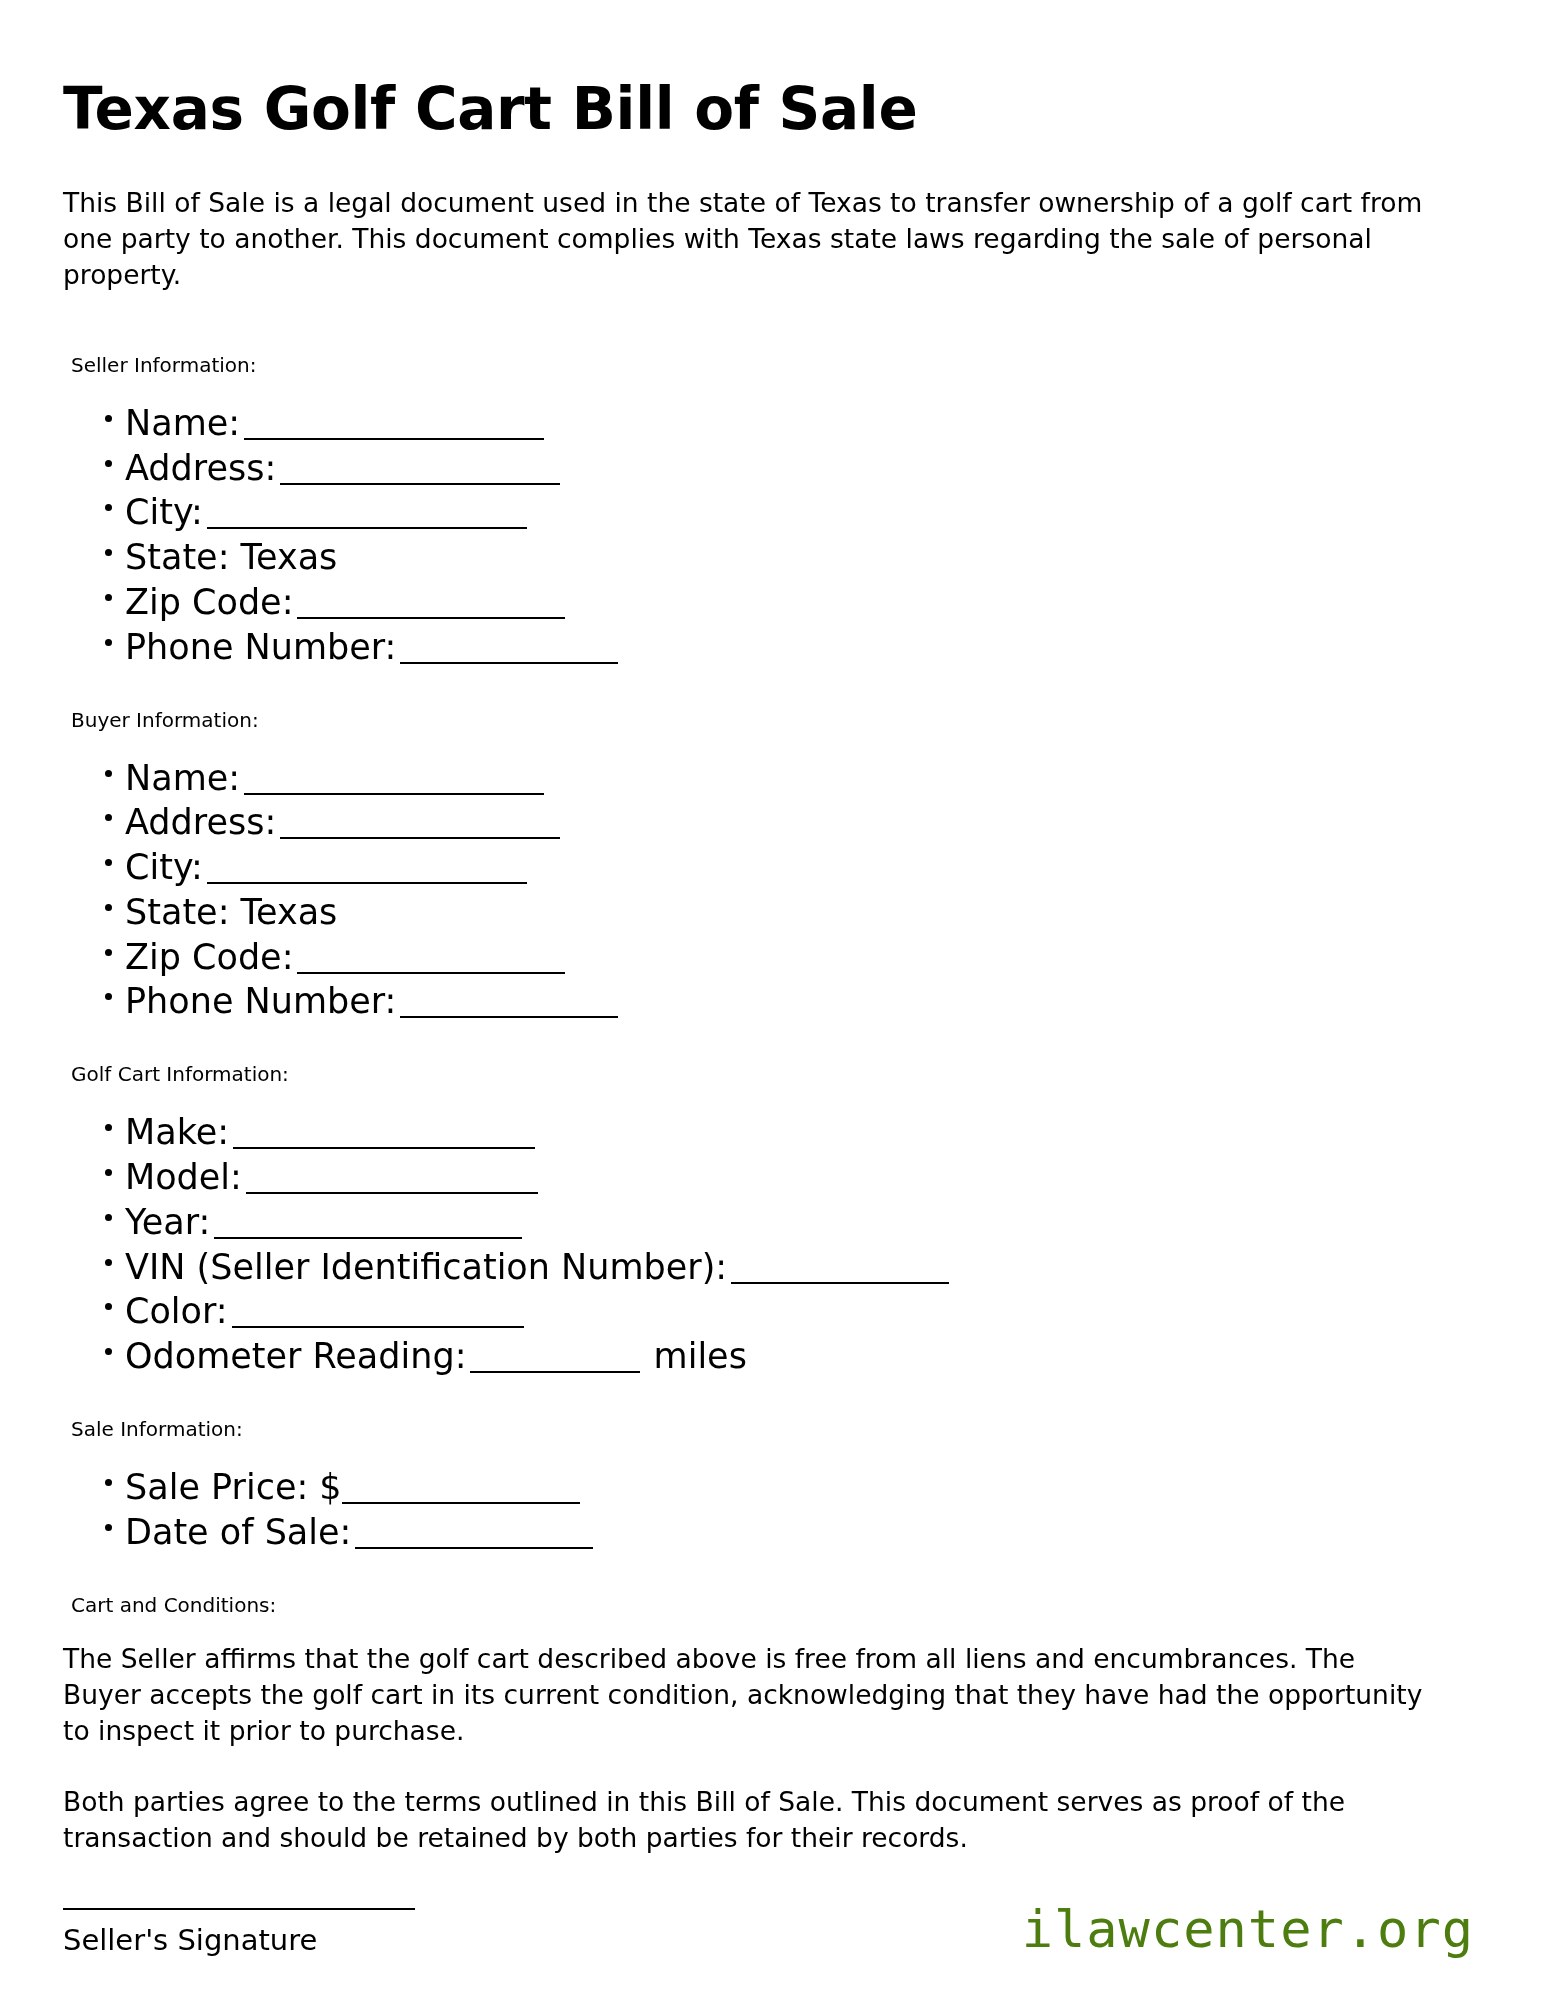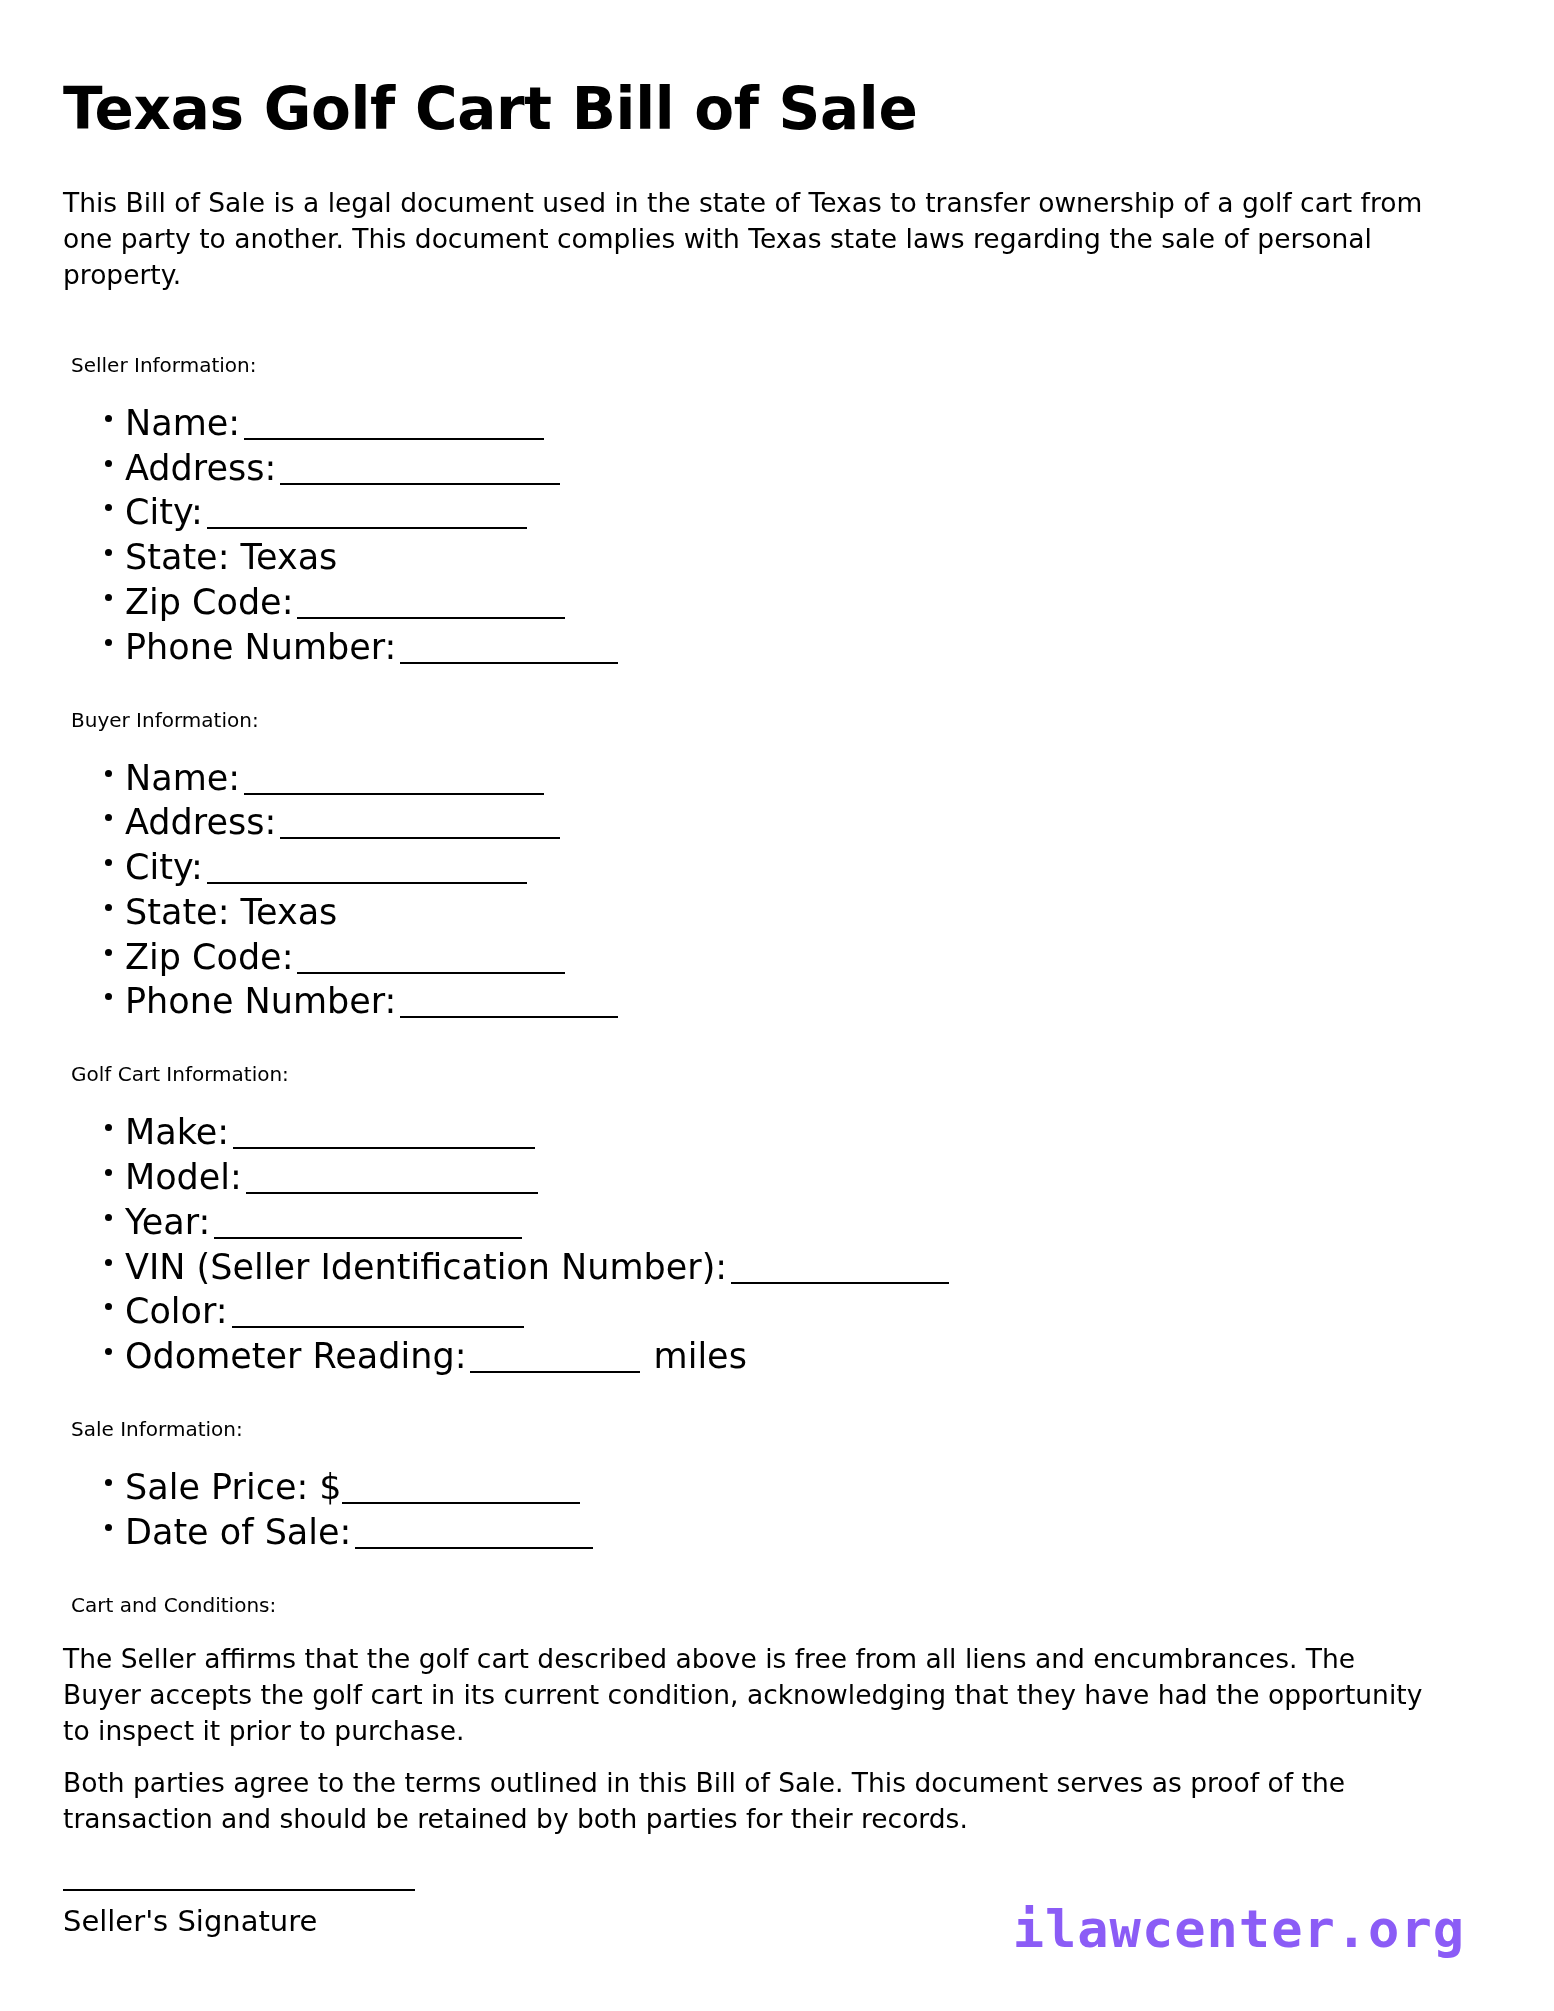--- a/index.html
+++ b/index.html
@@ -79,7 +79,7 @@
   .blank.nospace { margin-left: 0; }
 
   .terms-block { margin-top: 2px; }
-  .terms-block p.terms-para { margin-bottom: 16px; }
+  .terms-block p.terms-para { margin-bottom: 35px; }
   .terms-block p.terms-para:last-child { margin-bottom: 0; }
 
   .signature-area {

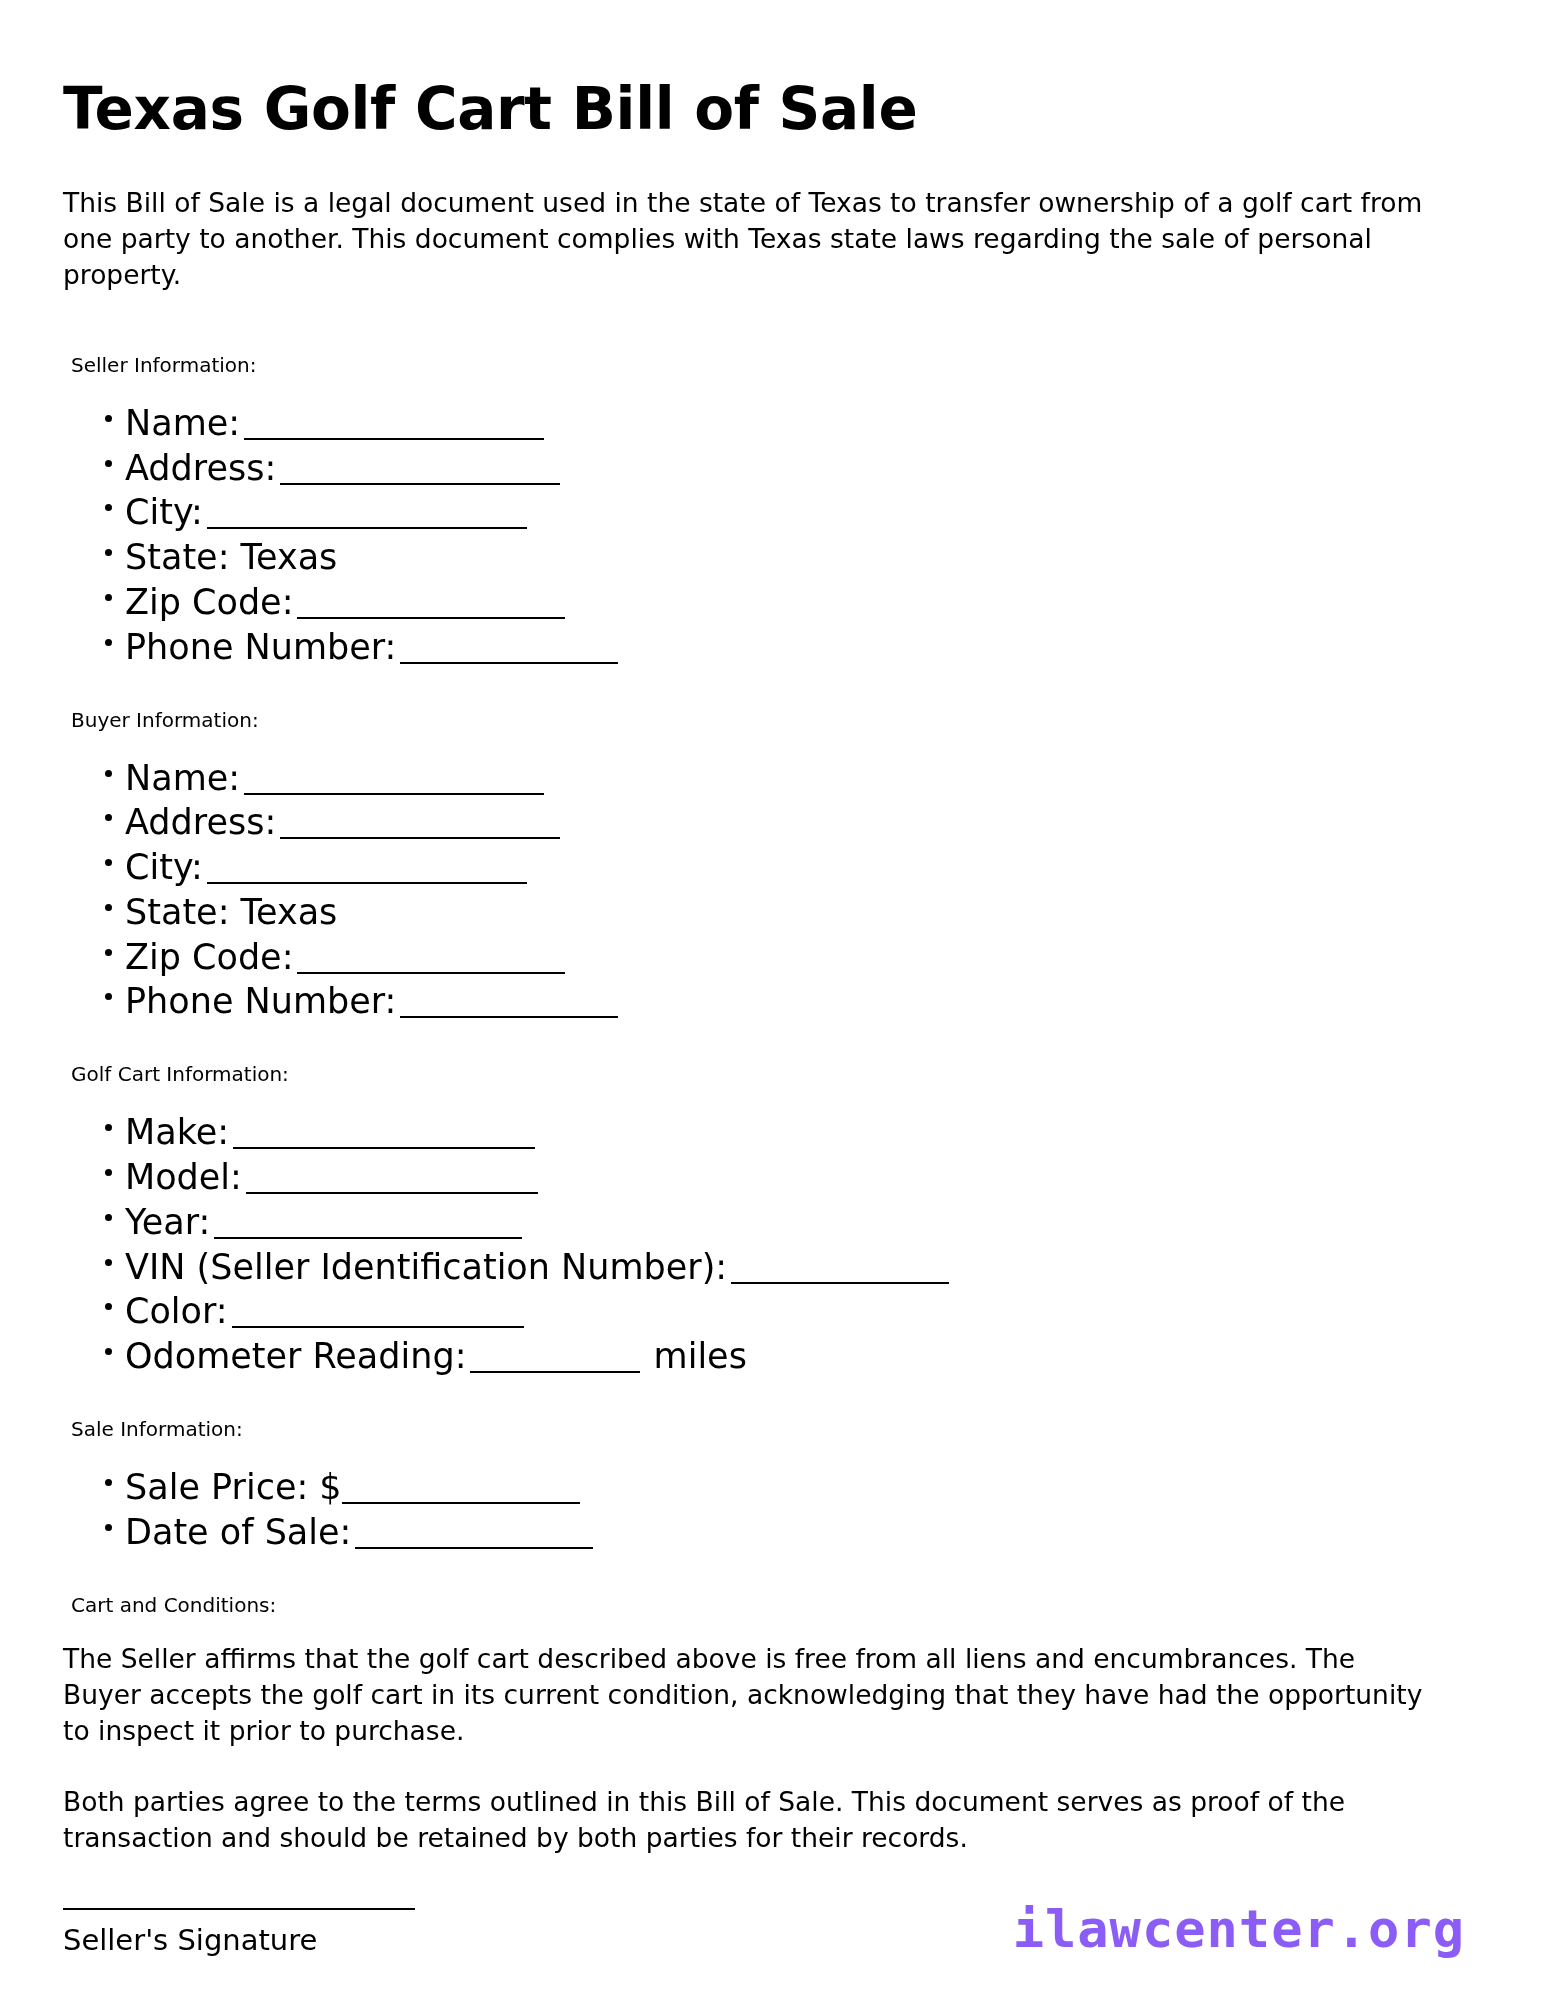--- a/index.html
+++ b/index.html
@@ -98,14 +98,13 @@
 
   .watermark {
     position: absolute;
-    right: 89px;
+    right: 80px;
     bottom: 52px;
     font-family: "DejaVu Sans Mono", "Liberation Mono", monospace;
     font-size: 52px;
     letter-spacing: 1px;
-    color: #8b5cf6;
+    color: #4d7c0f;
     white-space: nowrap;
-    font-weight: bold;
   }
 </style>
 </head>

